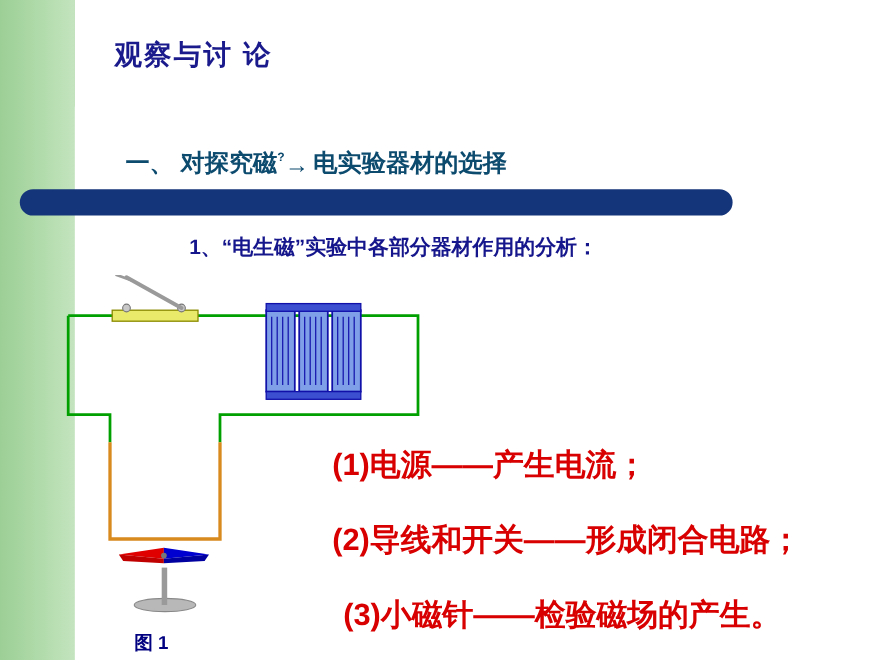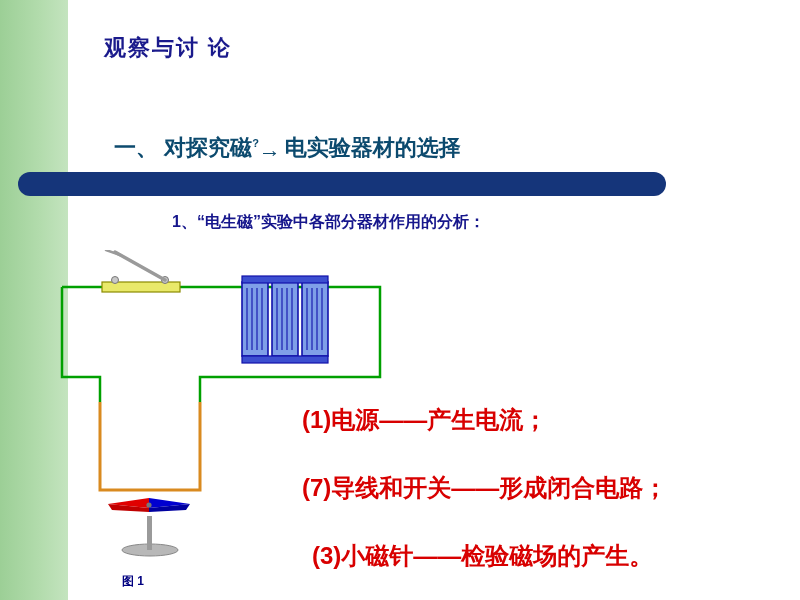--- a/index.html
+++ b/index.html
@@ -33,7 +33,7 @@
   
   .title{
     position:absolute;left:104px;top:33px;
-    font-size:22px;color:#1a1a8c;font-weight:bold;
+    font-size:25px;color:#1a1a8c;font-weight:bold;
     letter-spacing:2px;
     white-space:nowrap;
   }

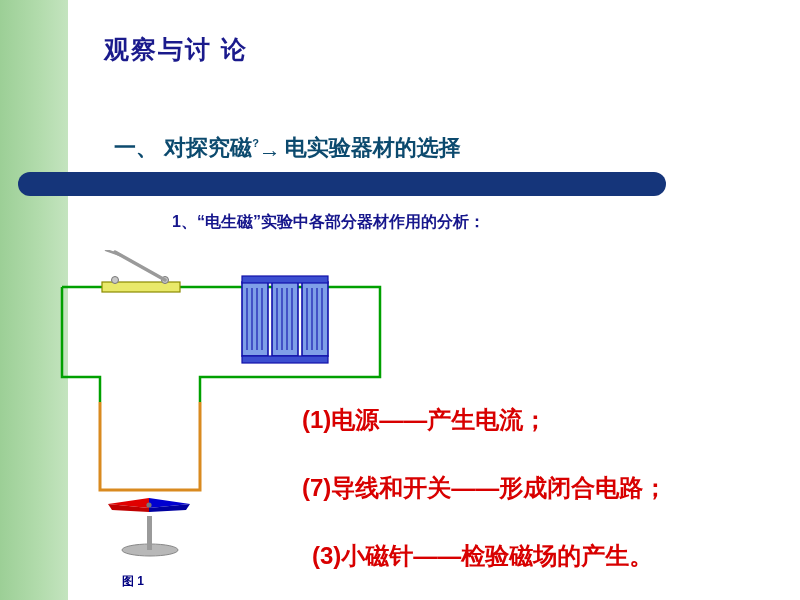--- a/index.html
+++ b/index.html
@@ -58,7 +58,7 @@
   
   .subtitle{
     position:absolute;left:172px;top:212px;
-    font-size:16px;color:#16168c;font-weight:bold;
+    font-size:19px;color:#16168c;font-weight:bold;
     white-space:nowrap;
   }
   

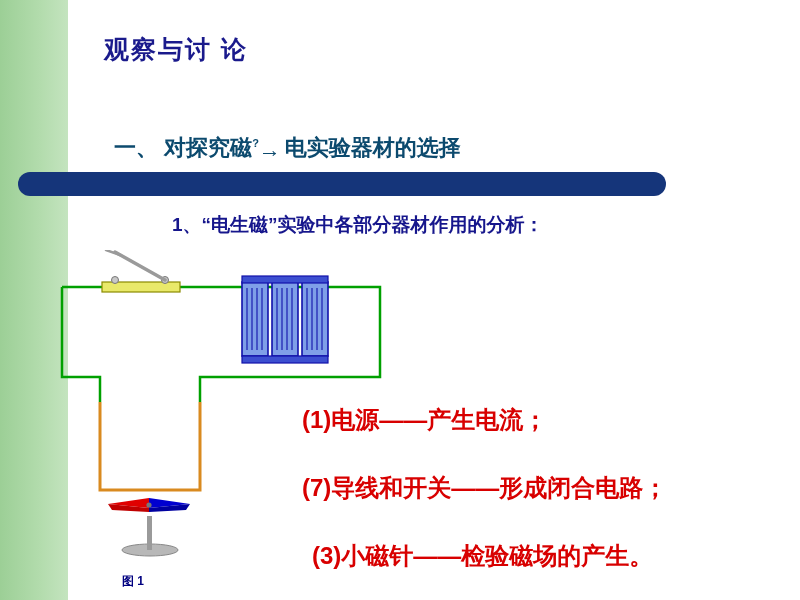--- a/index.html
+++ b/index.html
@@ -64,7 +64,7 @@
   
   .bullet{
     position:absolute;
-    font-size:24px;color:#d80000;font-weight:bold;
+    font-size:28px;color:#d80000;font-weight:bold;
     white-space:nowrap;
   }
   .b1{left:302px;top:404px;}

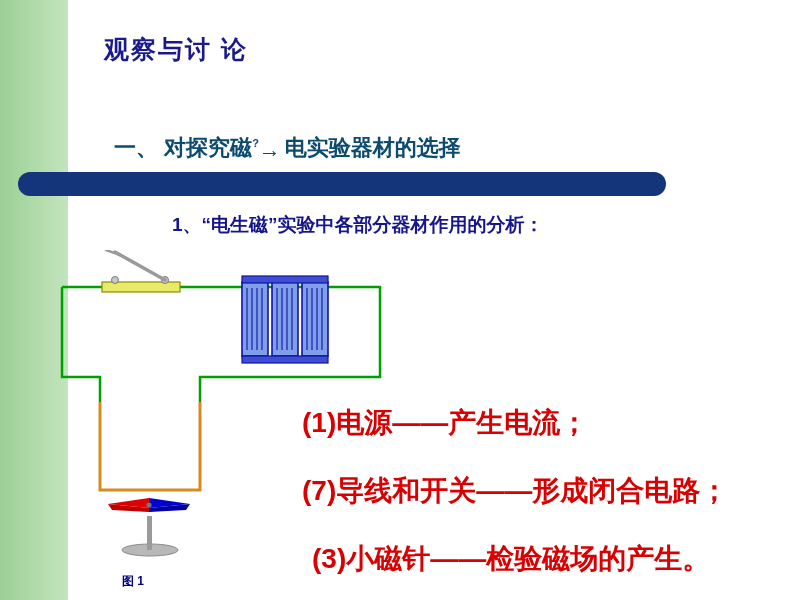--- a/index.html
+++ b/index.html
@@ -101,7 +101,7 @@
 <div class="subtitle">1、“电生磁”实验中各部分器材作用的分析：</div>
 
 <div class="bullet b1">(1)电源——产生电流；</div>
-<div class="bullet b2">(7)导线和开关——形成闭合电路；</div>
+<div class="bullet b2">(2)导线和开关——形成闭合电路；</div>
 <div class="bullet b3">(3)小磁针——检验磁场的产生。</div>
 
 <svg class="circuit" viewBox="0 0 340 340">

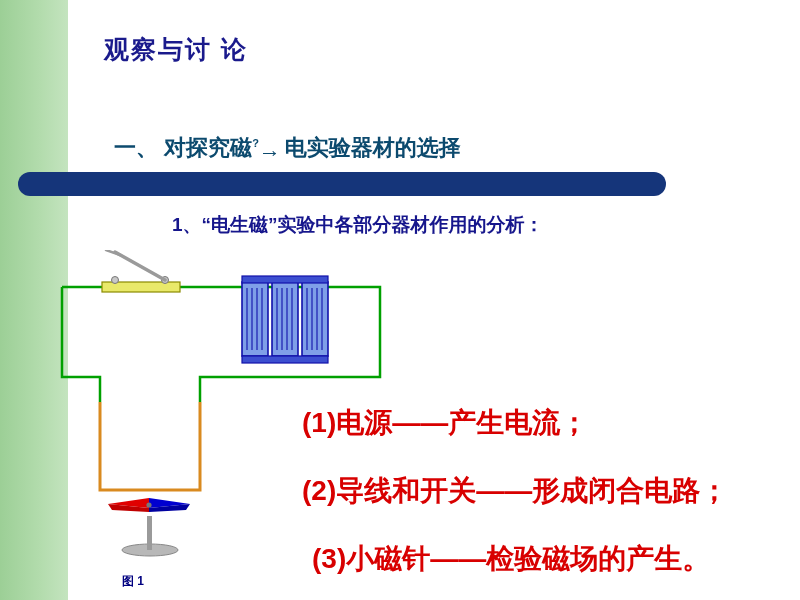--- a/index.html
+++ b/index.html
@@ -73,7 +73,7 @@
   
   .fig-caption{
     position:absolute;left:122px;top:573px;
-    font-size:12px;color:#000080;font-weight:bold;
+    font-size:17px;color:#000080;font-weight:bold;
     white-space:nowrap;
   }
   

